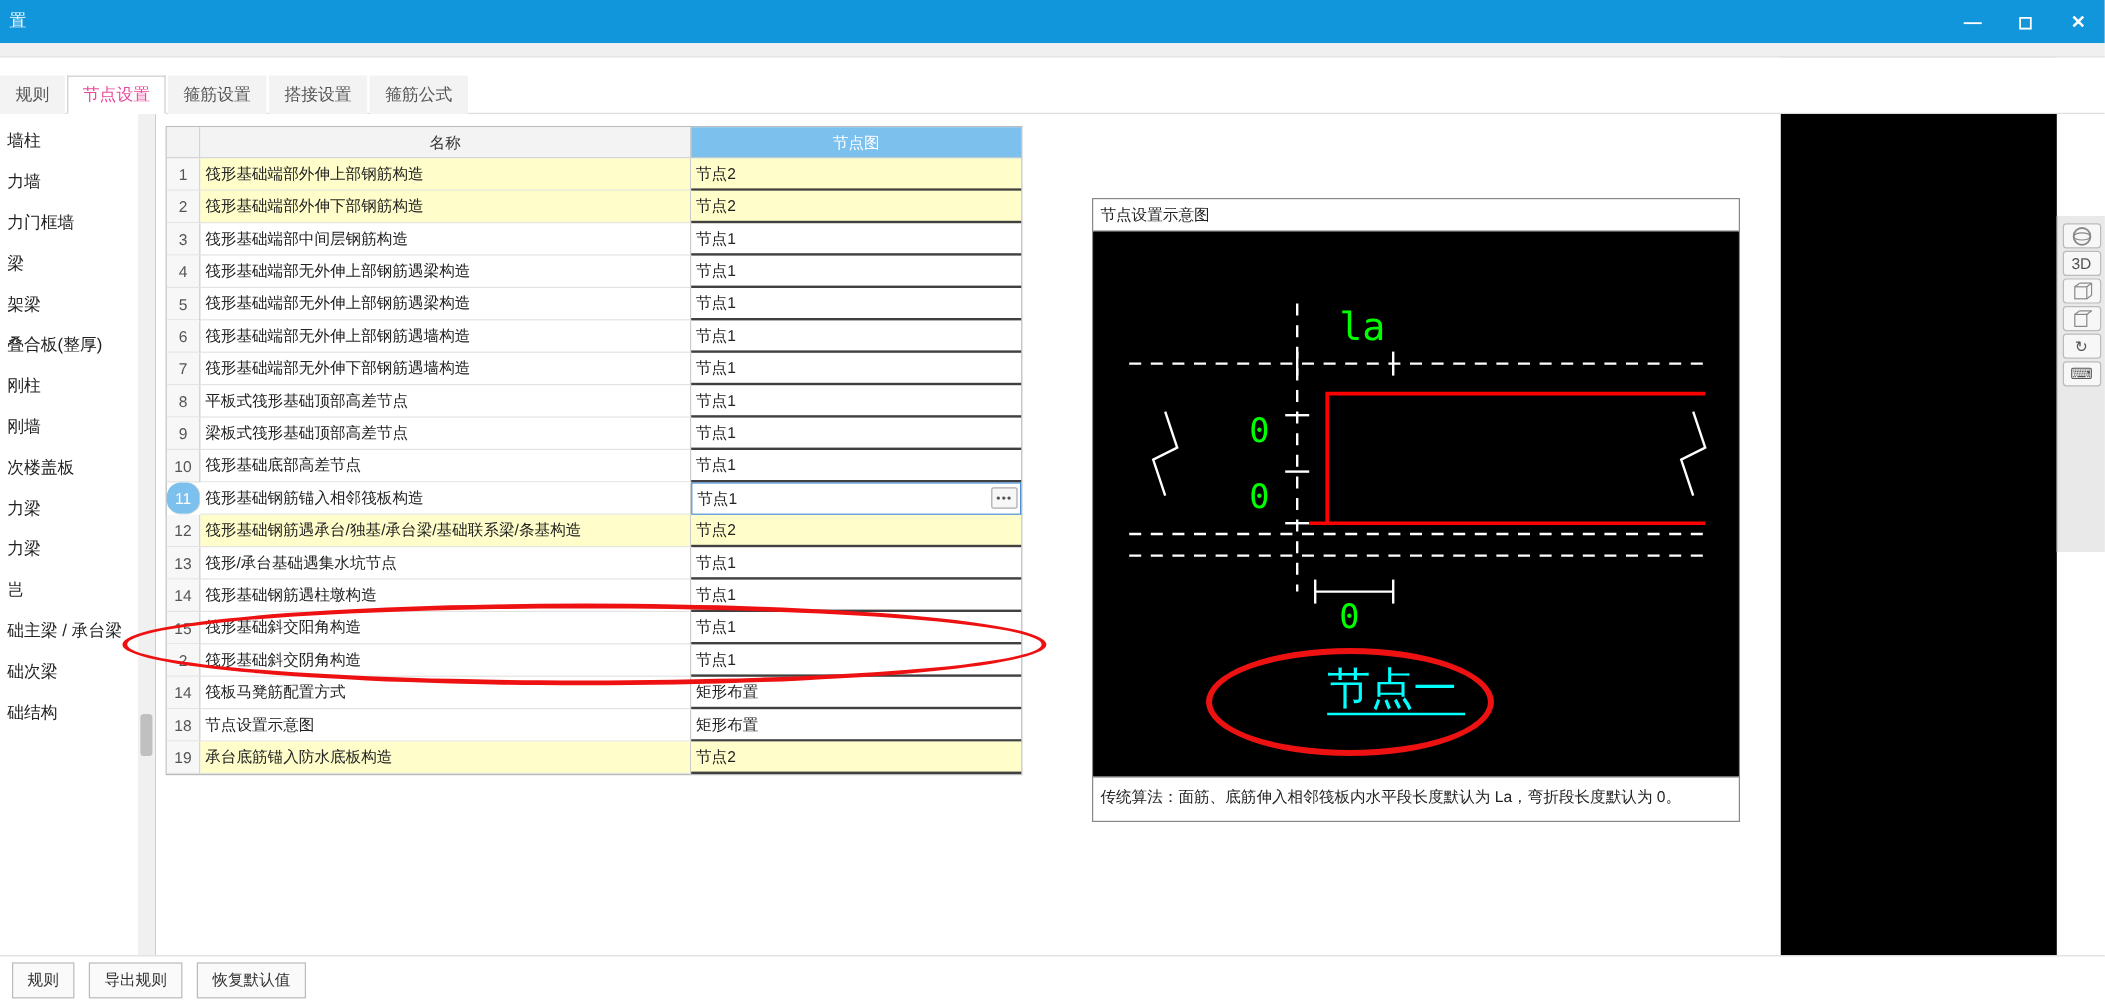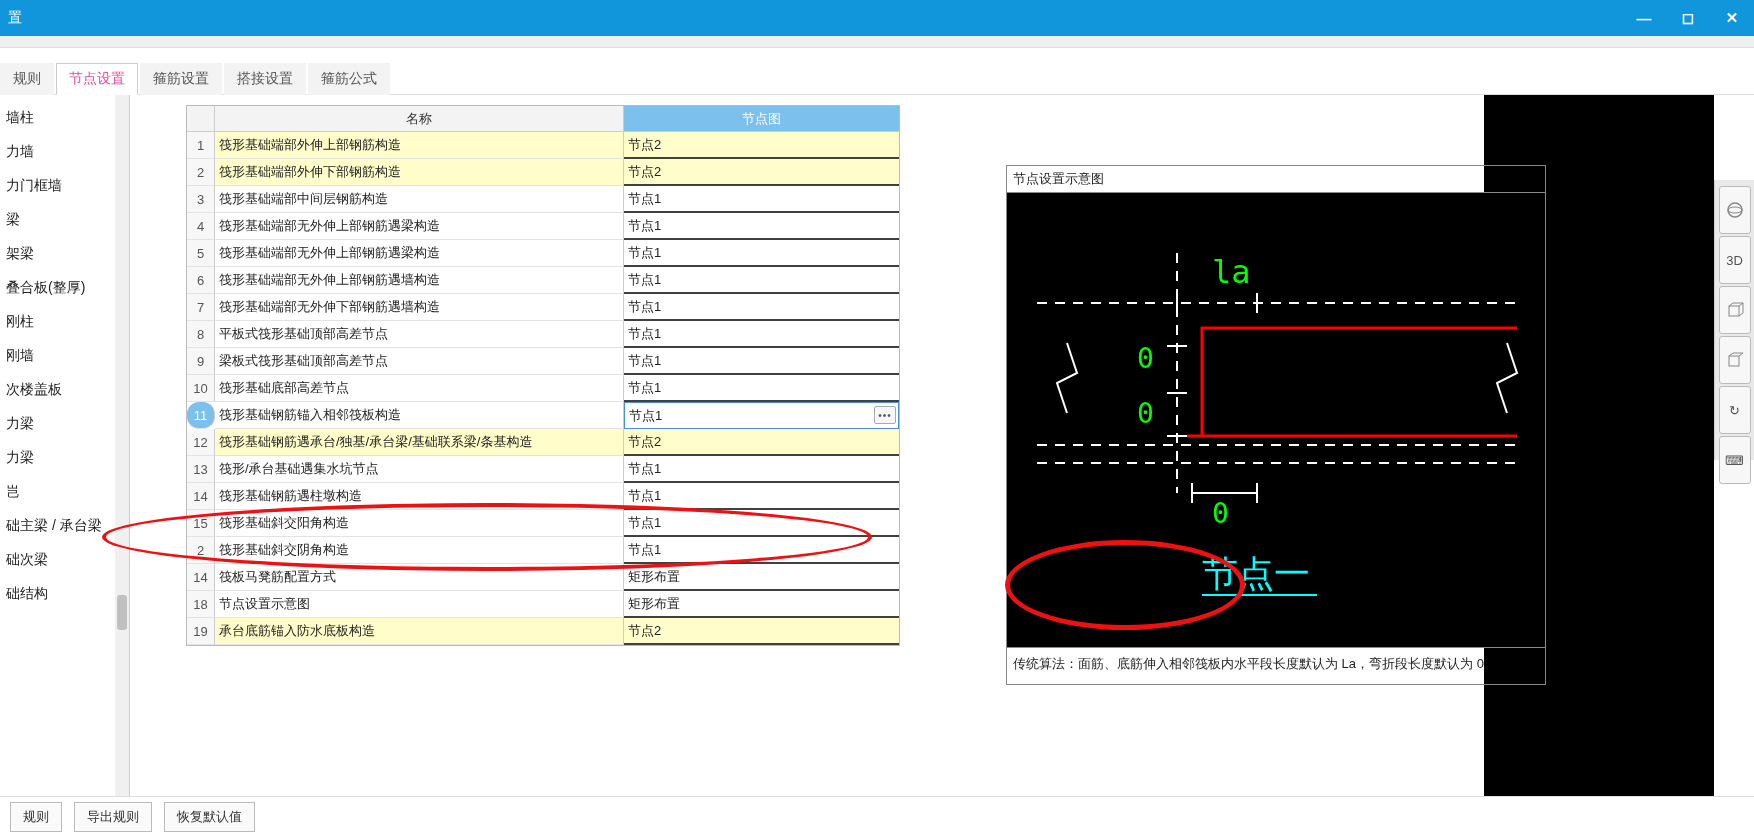--- a/index.html
+++ b/index.html
@@ -57,7 +57,6 @@
     display:flex;
     height: calc(836px - 36px - 12px - 40px - 40px);
     position:relative;
-    gap:48px;
   }
   .sidebar {
     width:130px;

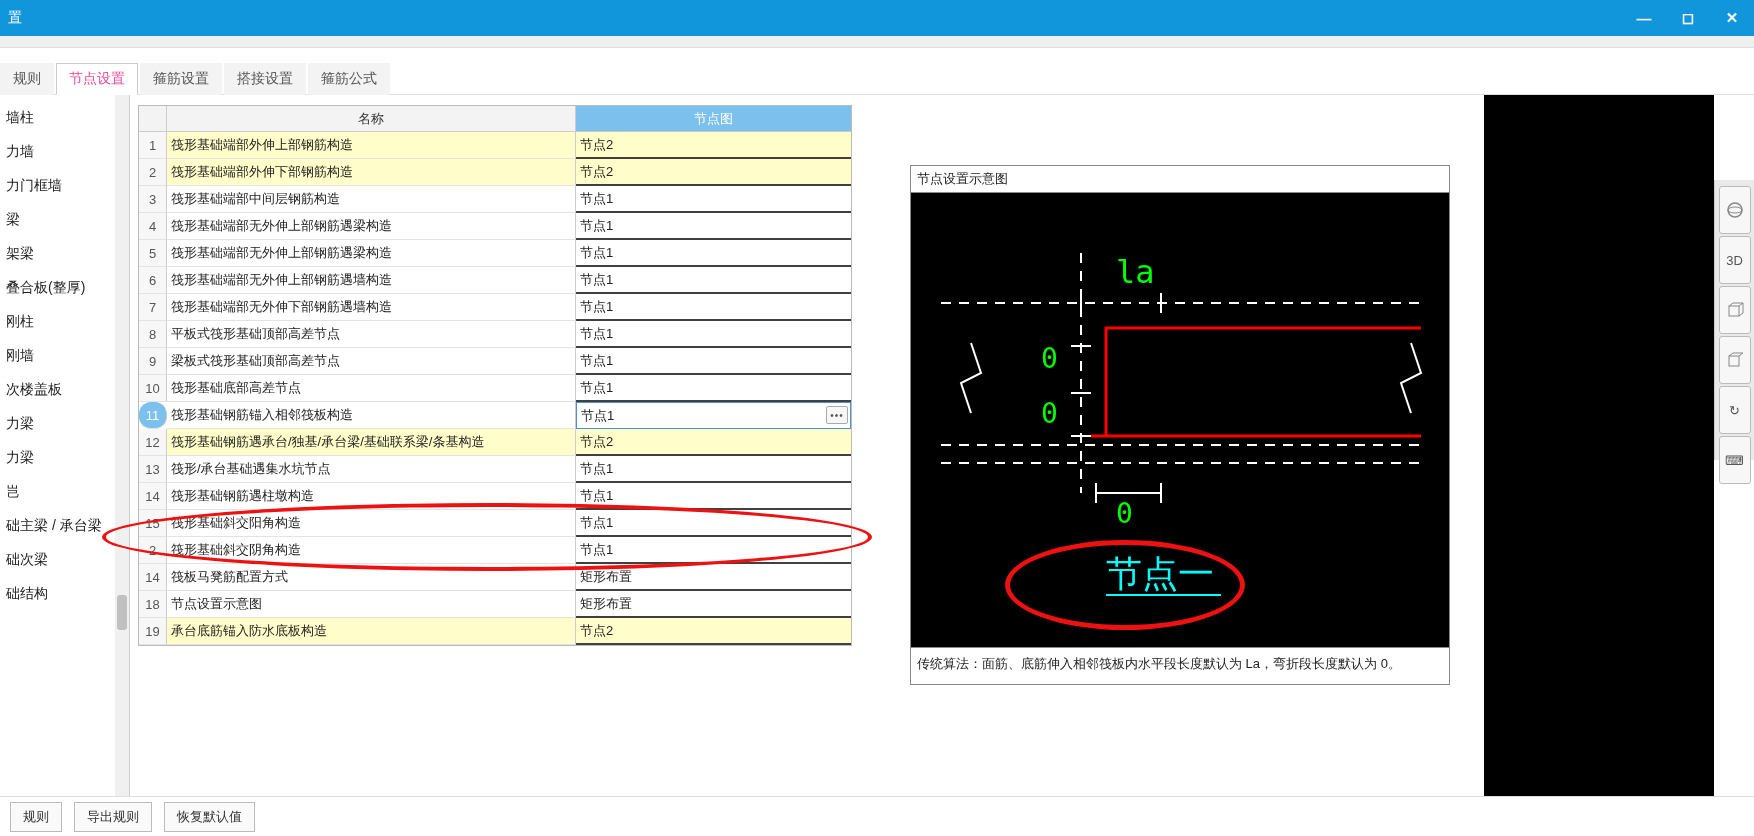--- a/index.html
+++ b/index.html
@@ -143,7 +143,7 @@
     height:280px;padding-top:4px;
   }
   .rt-btn{
-    width:32px;height:48px;margin:2px auto;border:1px solid #bbb;background:#f7f7f7;display:flex;align-items:center;justify-content:center;font-size:13px;color:#555;border-radius:3px;
+    width:32px;height:21px;margin:2px auto;border:1px solid #bbb;background:#f7f7f7;display:flex;align-items:center;justify-content:center;font-size:13px;color:#555;border-radius:3px;
   }
   .dark-sliver{position:absolute;right:40px;top:48px;width:230px;height:788px;background:#000;z-index:-1;}
 </style>

